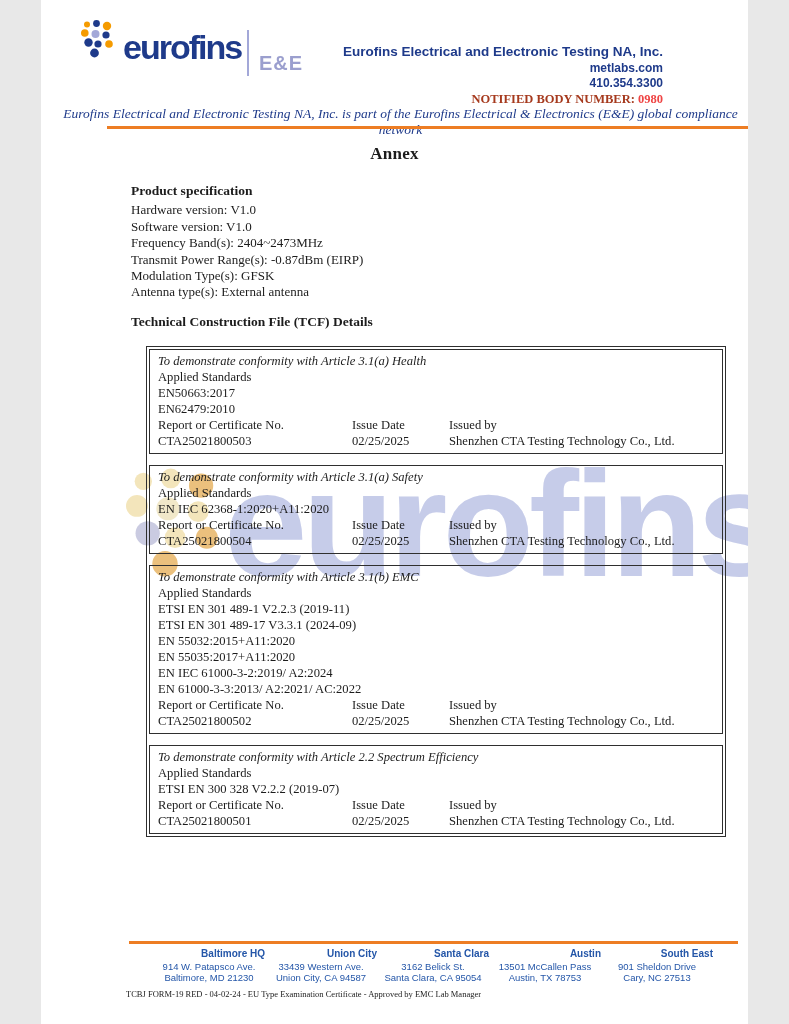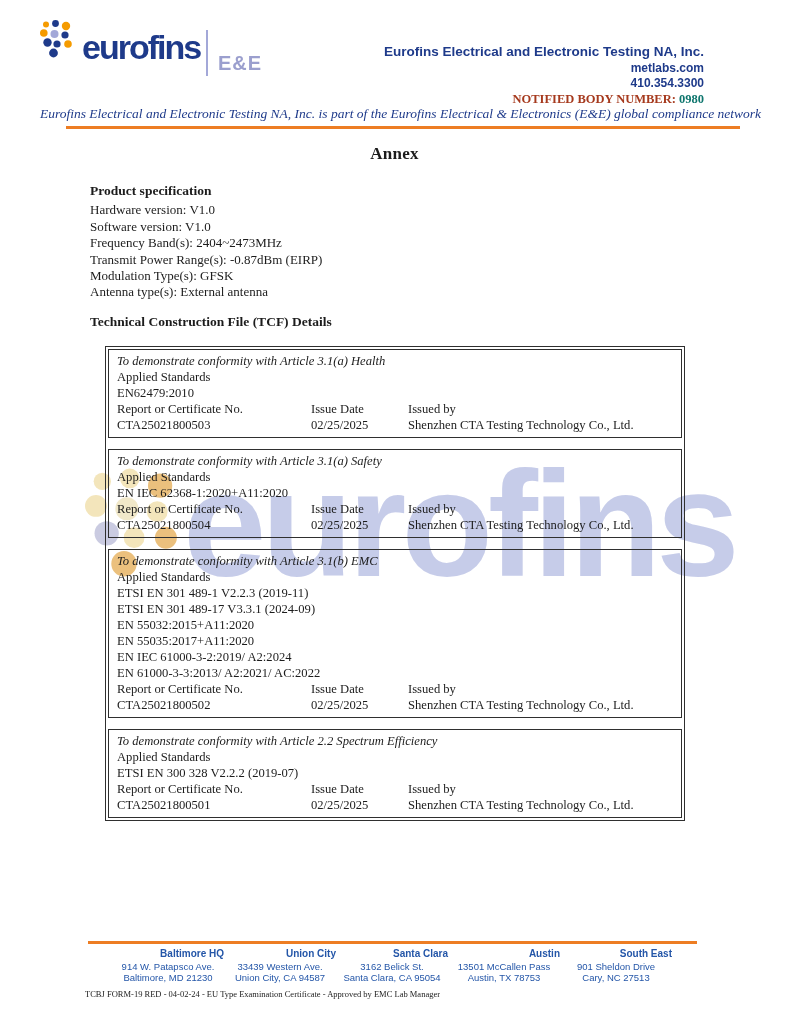--- a/index.html
+++ b/index.html
@@ -5,7 +5,7 @@
   * { margin:0; padding:0; box-sizing:border-box; }
   html,body { background:#e8e8e8; }
   .page {
-    position:relative; width:789px; height:1024px; margin:0 auto;
+    position:relative; width:707px; height:1024px; margin:0 auto;
     background:#ffffff; overflow:hidden;
     font-family:"Liberation Serif", serif; color:#1c1c1c;
   }

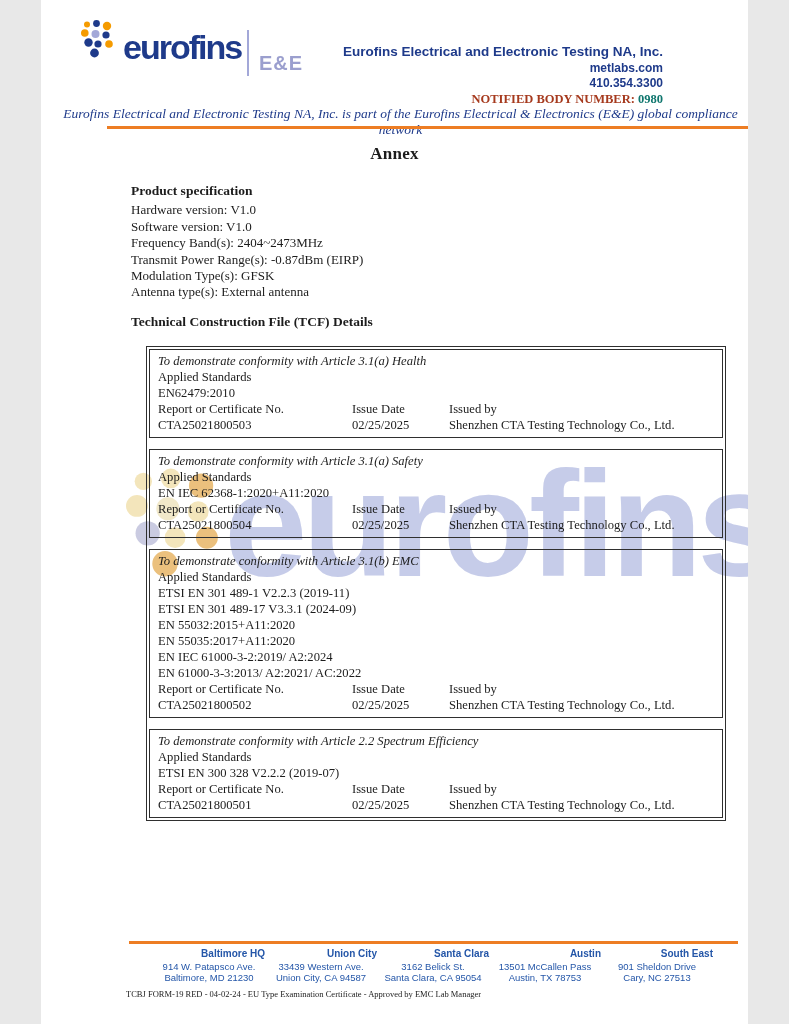--- a/index.html
+++ b/index.html
@@ -33,7 +33,7 @@
   .hr-site, .hr-phone { font-weight:bold; font-size:12px; }
   .hr-notified { font-family:"Liberation Serif", serif; font-weight:bold; font-size:12.5px; margin-top:1px; }
   .hr-notified .nb-label { color:#a63a1e;margin-top:16px; }
-  .hr-notified .nb-value { color:#0f766e; }
+  .hr-notified .nb-value { color:#ef4444; }
 
   .network-line {
     position:absolute; left:12px; right:0; top:106px; text-align:center;

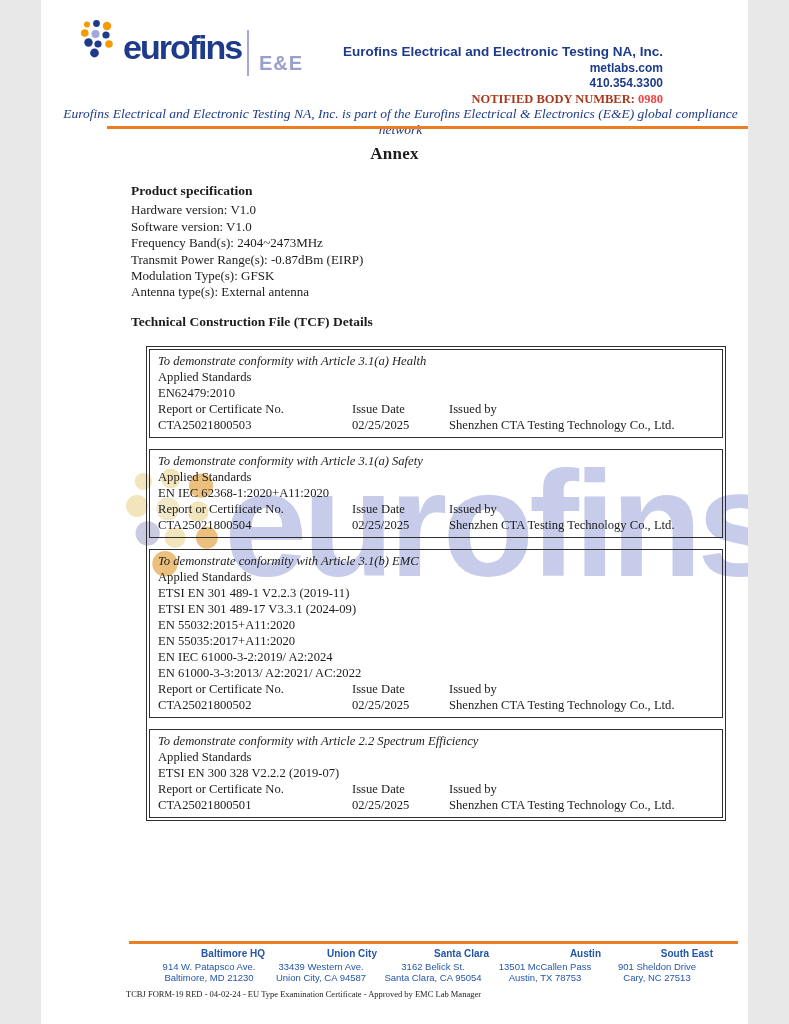--- a/index.html
+++ b/index.html
@@ -151,6 +151,7 @@
     <div class="tcf-section">
       <div class="sec-title">To demonstrate conformity with Article 3.1(a) Health</div>
       <div>Applied Standards</div>
+      <div>EN50663:2017</div>
       <div>EN62479:2010</div>
       <div class="sec-cols">
         <span>Report or Certificate No.</span>

